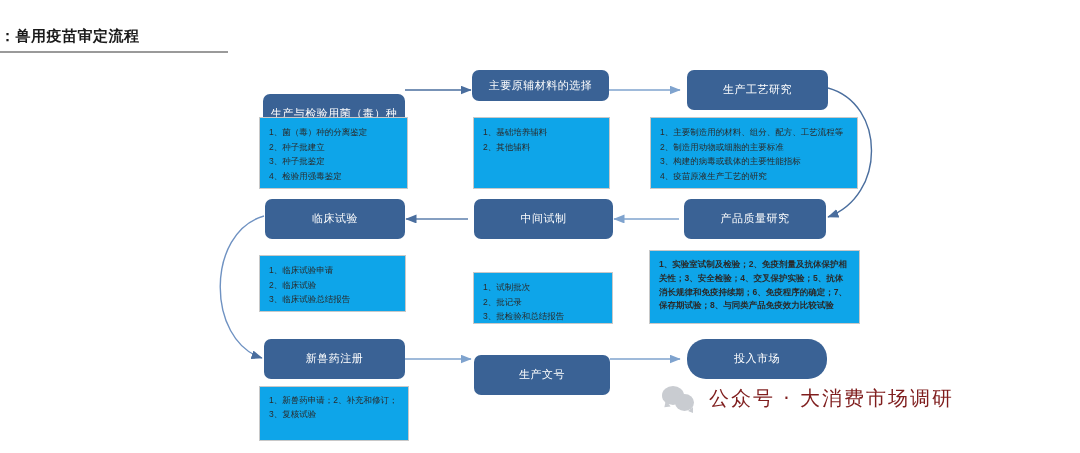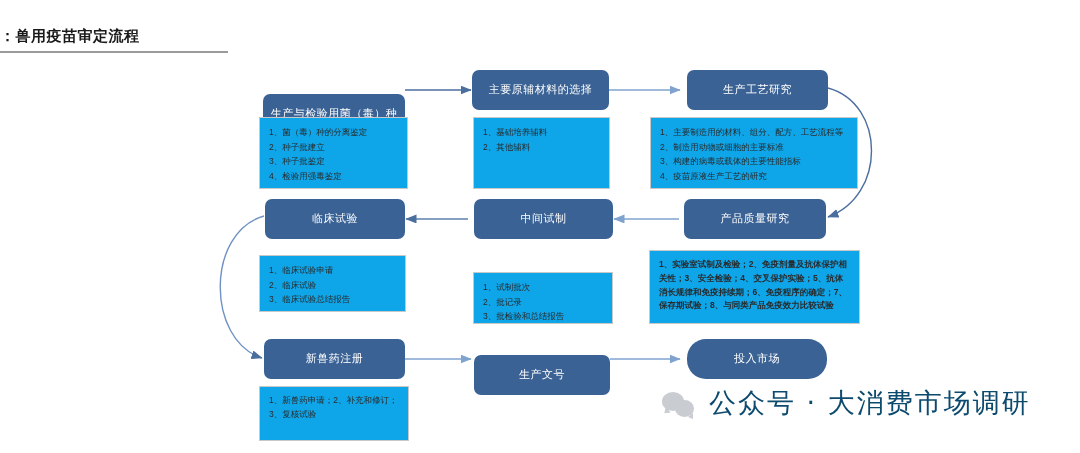--- a/index.html
+++ b/index.html
@@ -158,7 +158,7 @@
 
   <div class="node" style="left:263px; top:70px; width:142px; height:40px;margin-top:24px;">生产与检验用菌（毒）种</div>
 
-  <div class="node" style="left:472px; top:70px; width:137px; height:40px;">主要原辅材料的选择</div>
+  <div class="node" style="left:472px; top:70px; width:137px; height:31px;">主要原辅材料的选择</div>
 
   <div class="node" style="left:687px; top:70px; width:141px; height:40px;">生产工艺研究</div>
 

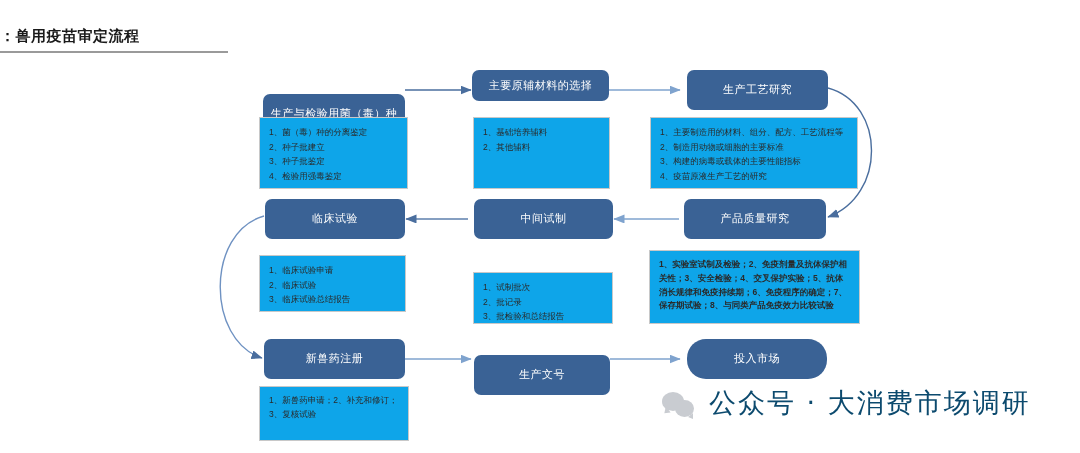--- a/index.html
+++ b/index.html
@@ -87,10 +87,10 @@
     left: 662px;
     top: 385px;
     display: flex;
-    align-items: flex-end;
+    align-items: flex-start;
     gap: 13px;
-    color: #0c4a6e;
-    font-size: 27px;
+    color: #7f1d1d;
+    font-size: 20px;
     letter-spacing: 2px;
     font-family: "DejaVu Sans", sans-serif;
     user-select: none;

